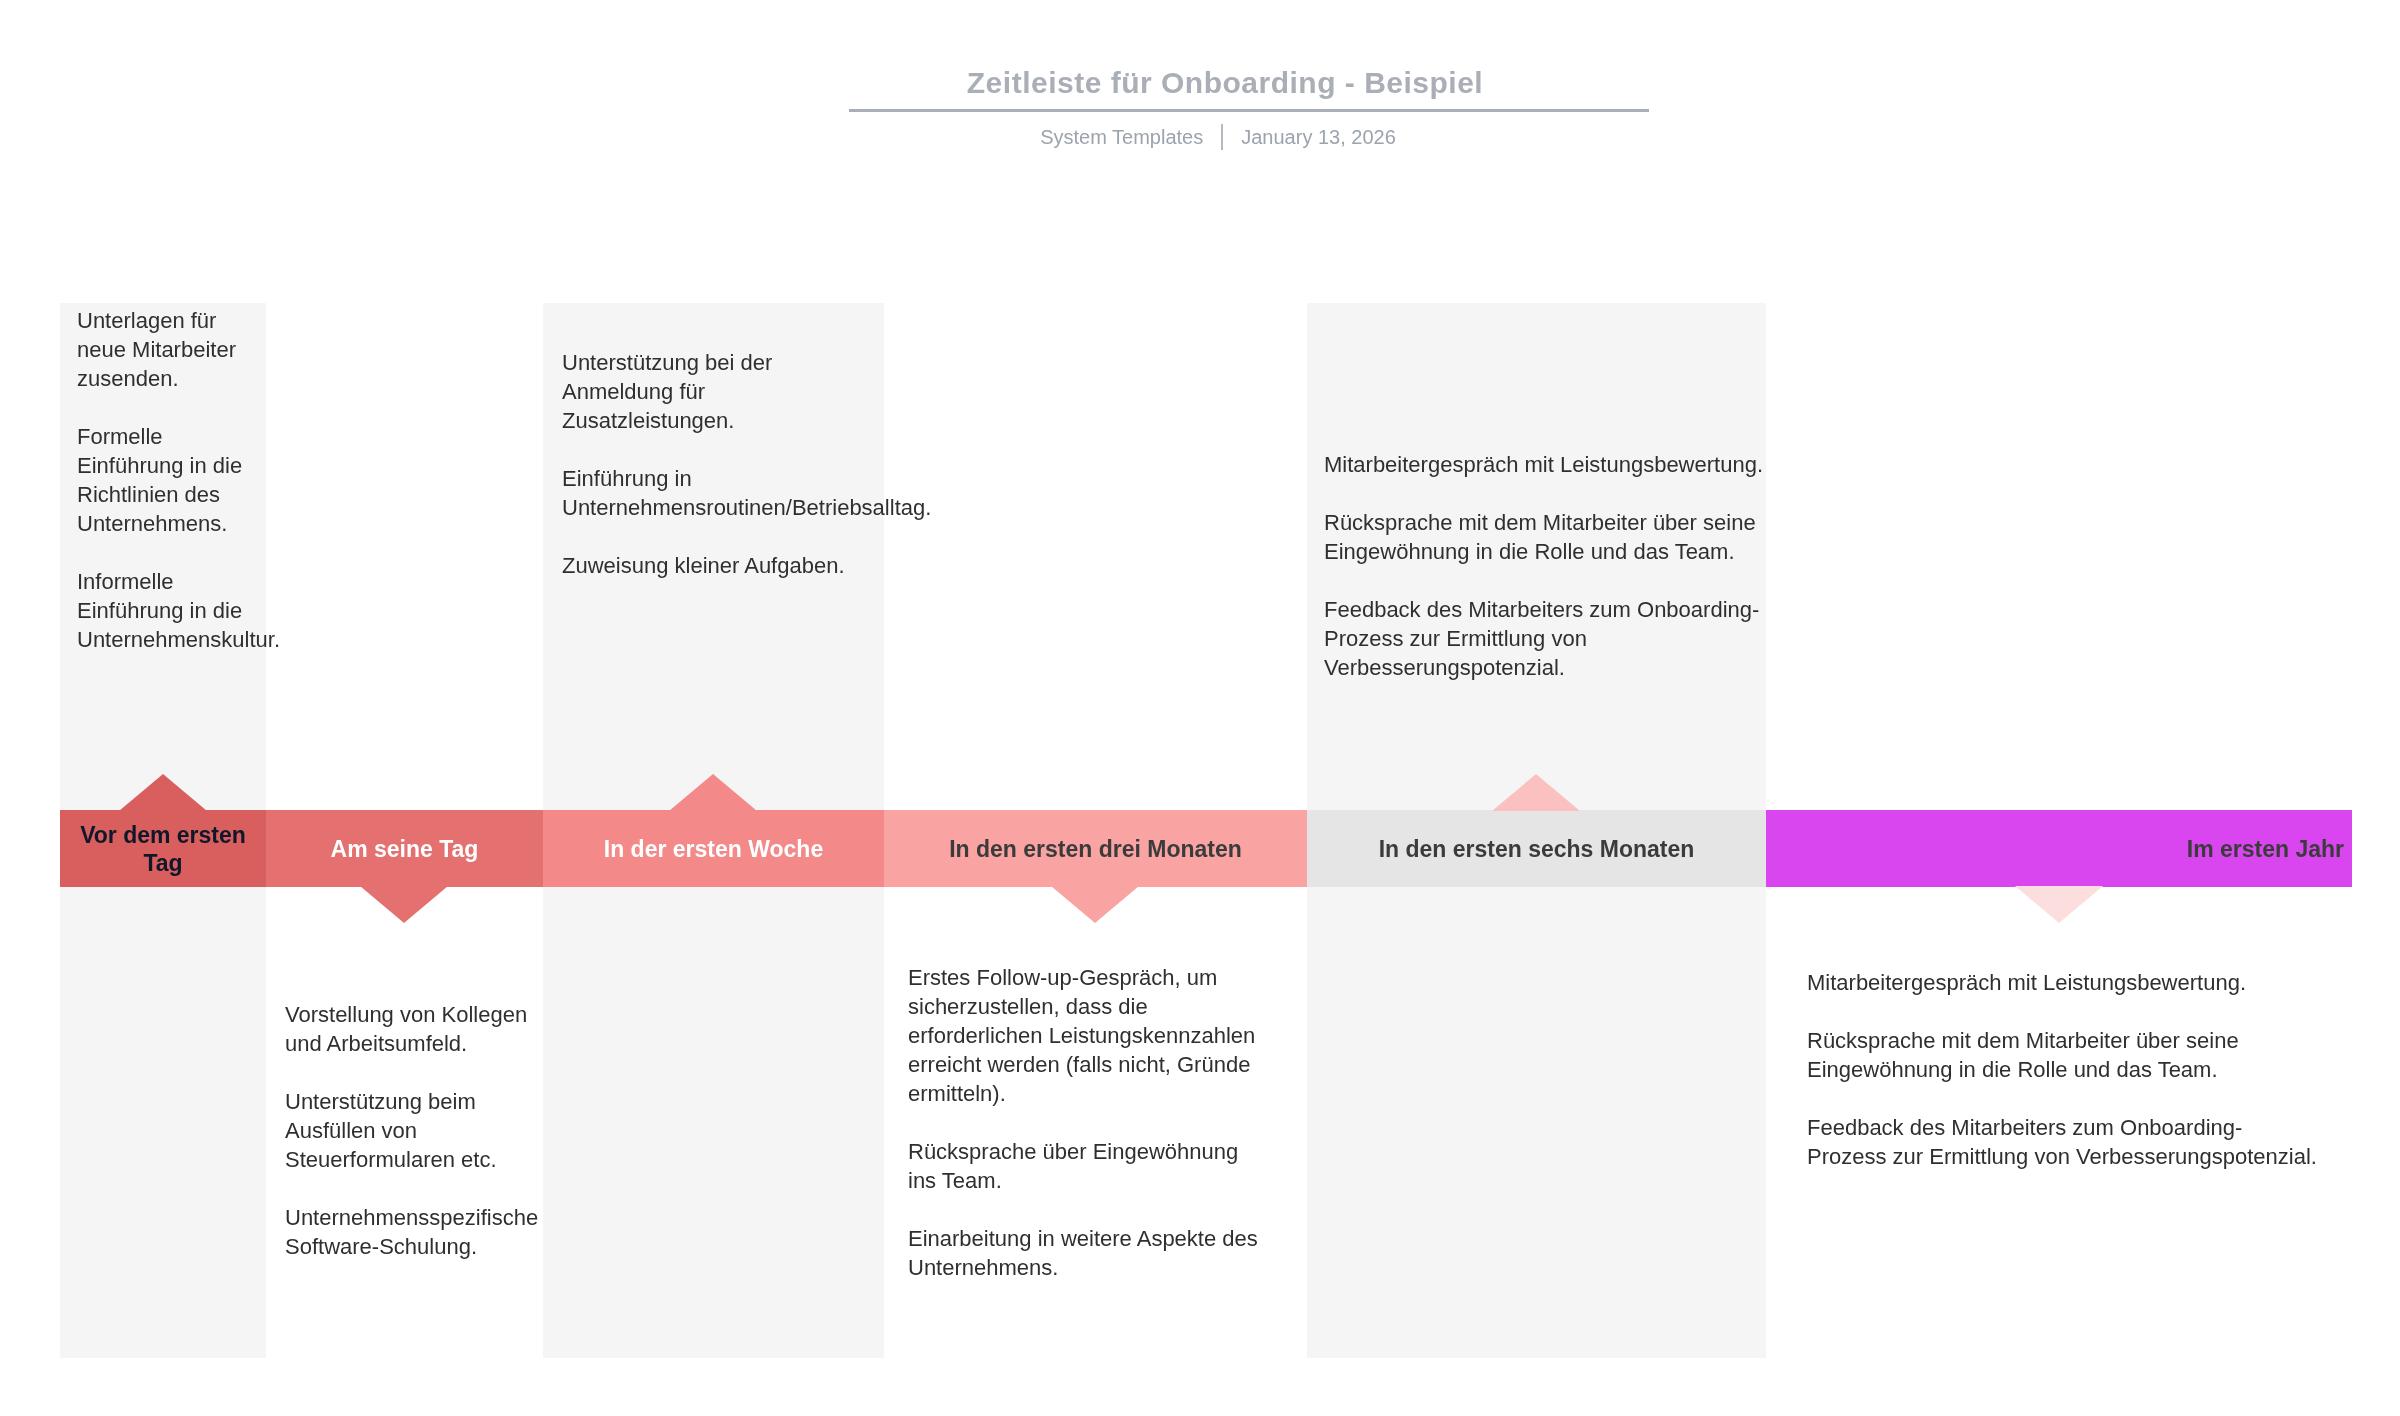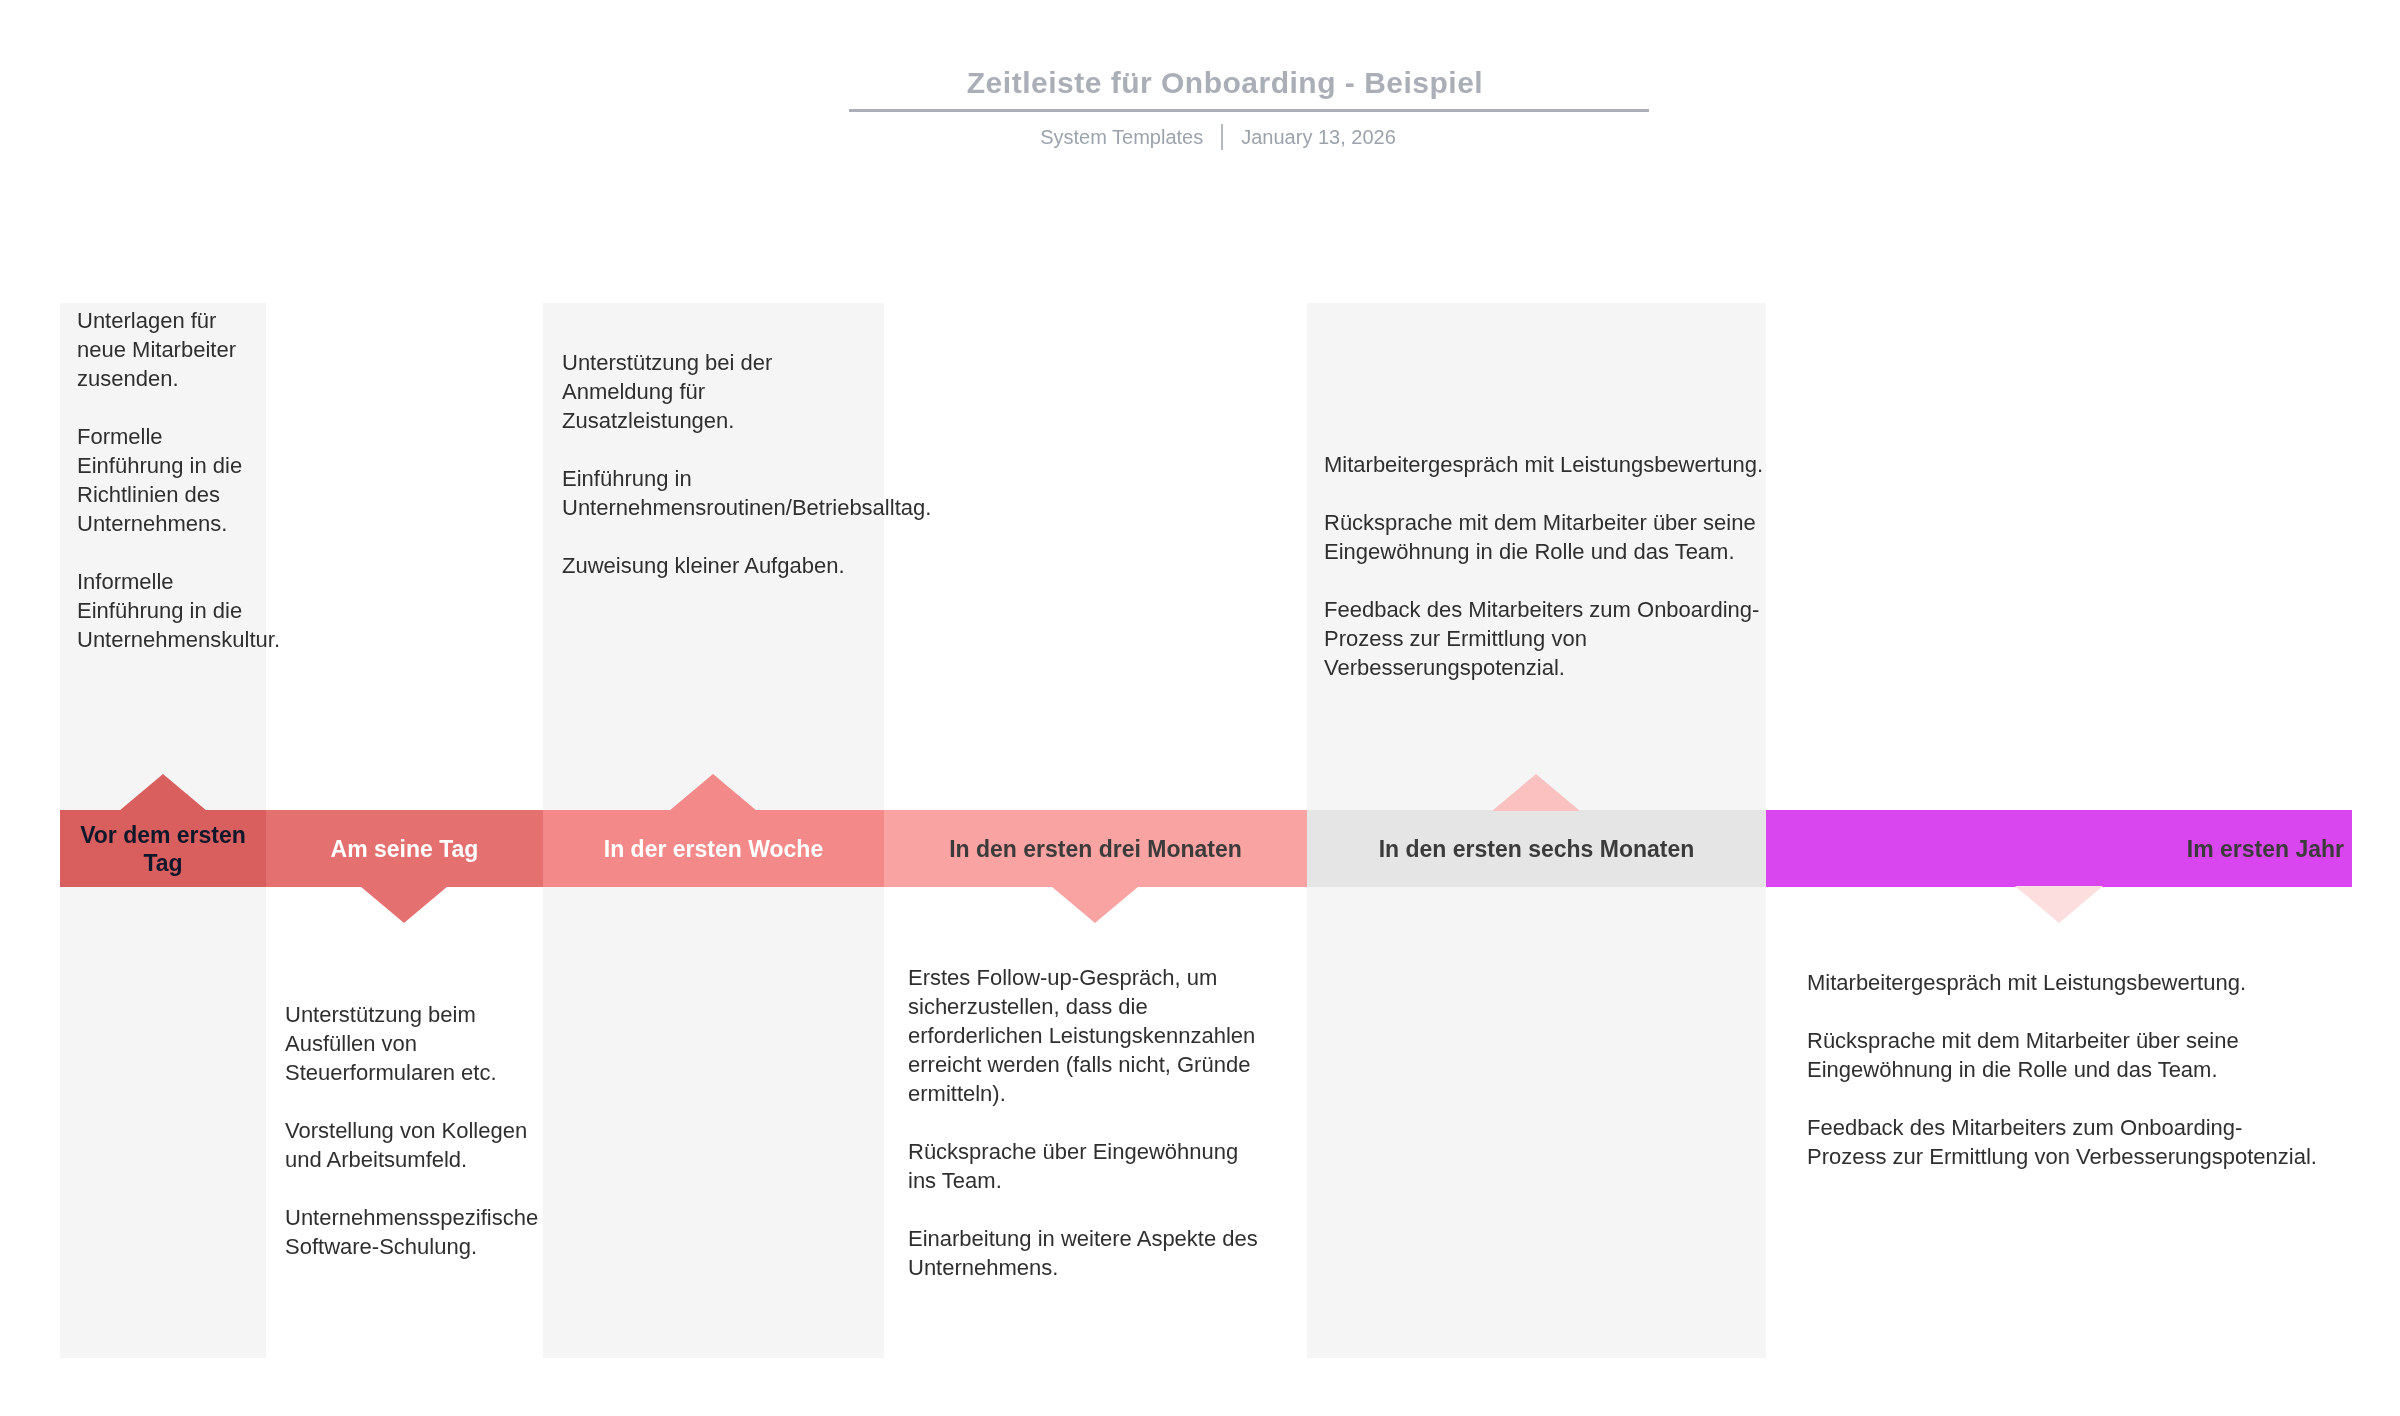--- a/index.html
+++ b/index.html
@@ -122,8 +122,8 @@
     <p>Informelle Einführung in die Unternehmenskultur.</p>
   </div>
   <div class="notes notes-1">
+    <p>Vorstellung von Kollegen und Arbeitsumfeld.</p>
     <p>Unterstützung beim Ausfüllen von Steuerformularen etc.</p>
-    <p>Vorstellung von Kollegen und Arbeitsumfeld.</p>
     <p>Unternehmensspezifische Software-Schulung.</p>
   </div>
   <div class="notes notes-2">

